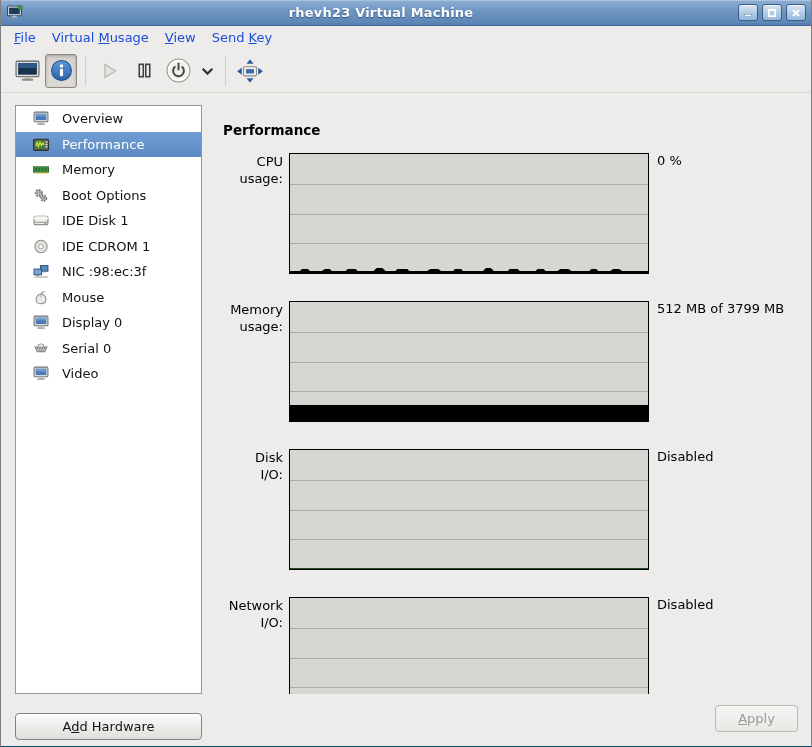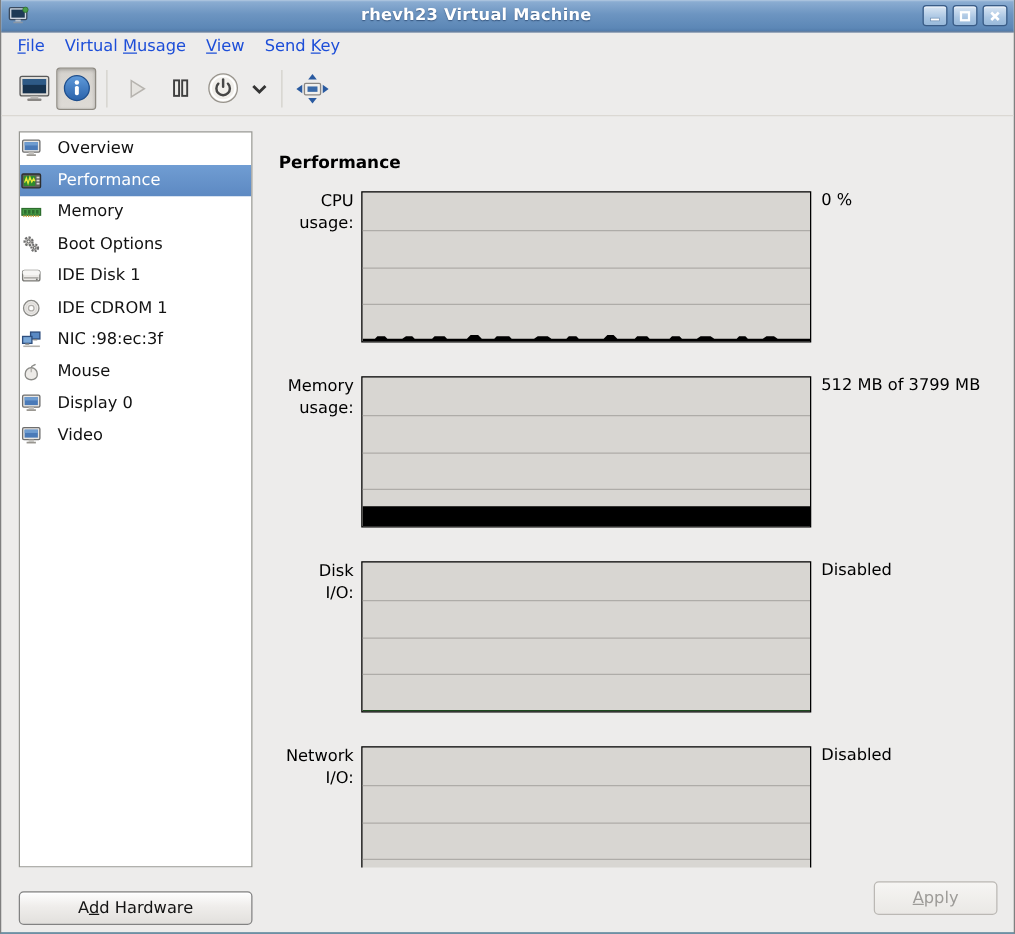--- a/index.html
+++ b/index.html
@@ -45,7 +45,7 @@
 
   .sidebar { width: 187px; flex: 0 0 187px; display: flex; flex-direction: column; }
   .devlist { flex: 1; background: #ffffff; border: 1px solid #979792; overflow: hidden; }
-  .item { height: 25.5px; display: flex; align-items: center; padding-left: 0;
+  .item { height: 25.5px; display: flex; align-items: center; padding-left: 16px;
           font-size: 13px; color: #121212; cursor: default; text-align: right; }
   .item .ic { width: 18px; height: 17px; flex: 0 0 18px; margin-right: 12px; }
   .item.selected { background: linear-gradient(#709dd3, #5d89c2); color: #ffffff; }

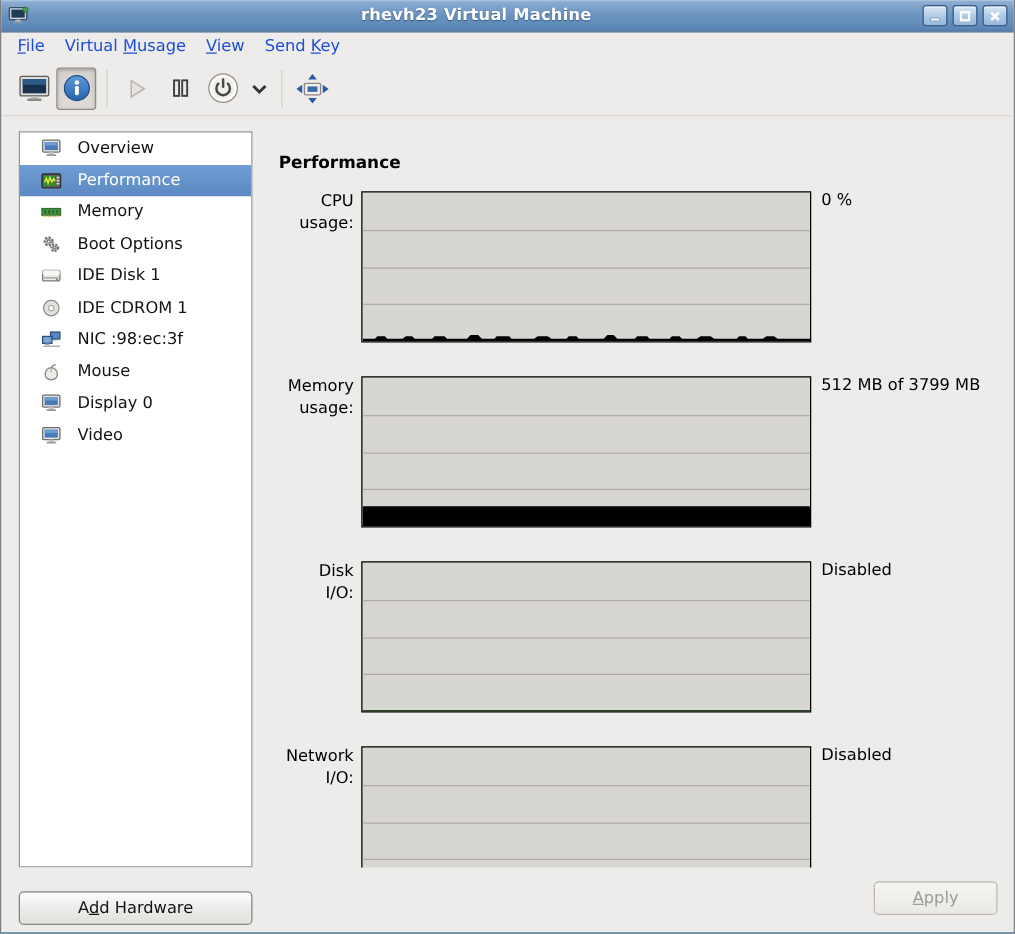--- a/index.html
+++ b/index.html
@@ -290,6 +290,22 @@
         </div>
 
 
+        <div class="item">
+          <svg class="ic" viewBox="0 0 16 16">
+            <path d="M4.8 6.2 a3.3 3.3 0 0 1 6.4 0" fill="none" stroke="#9a9a96"></path>
+            <path d="M2.5 6.5 h11 l-2 4.6 h-7 z" fill="#dddbd7" stroke="#7a7a76"></path>
+            <g fill="#5a5a56">
+              <circle cx="5" cy="8" r="0.6"></circle>
+                <circle cx="7" cy="8" r="0.6"></circle>
+                <circle cx="9" cy="8" r="0.6"></circle>
+                <circle cx="11" cy="8" r="0.6"></circle>
+              <circle cx="6" cy="9.6" r="0.6"></circle>
+                <circle cx="8" cy="9.6" r="0.6"></circle>
+                <circle cx="10" cy="9.6" r="0.6"></circle>
+            </g>
+          </svg>
+          <span>Serial 0</span>
+        </div>
 
         <div class="item">
           <svg class="ic" viewBox="0 0 16 16">

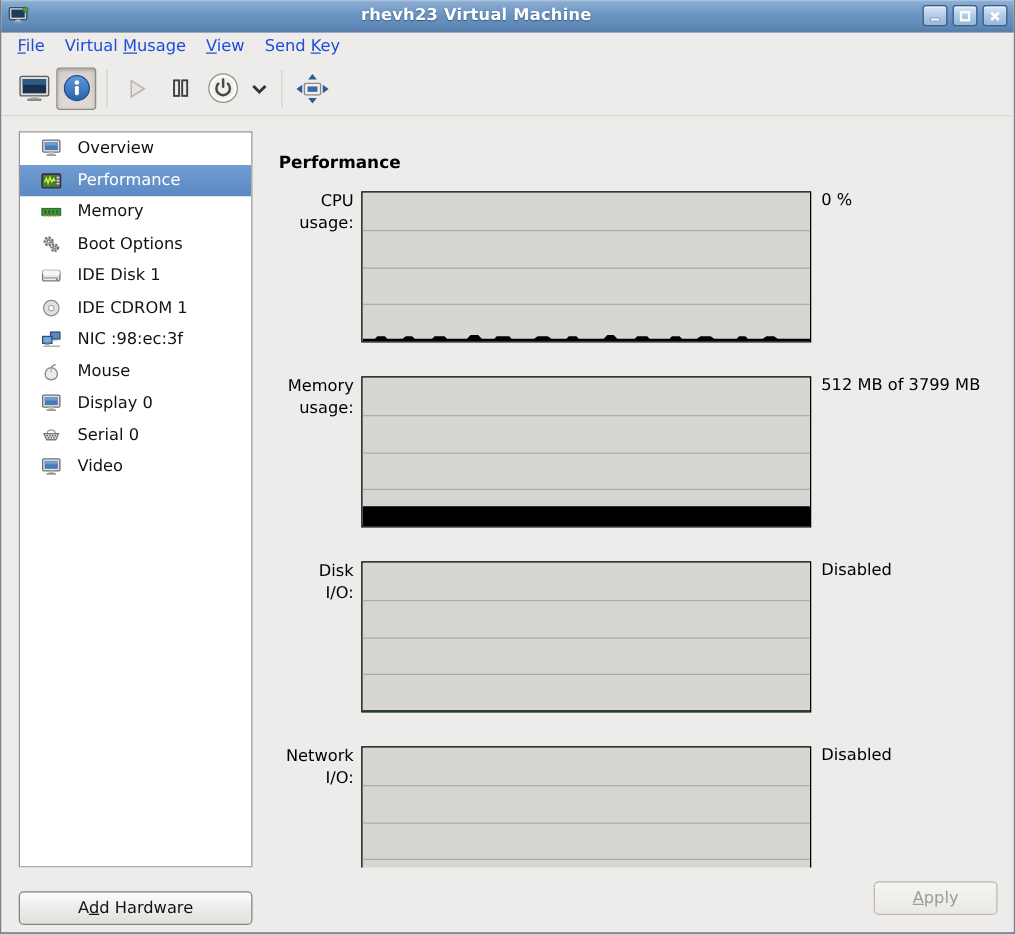--- a/index.html
+++ b/index.html
@@ -72,7 +72,7 @@
   .btn-addhw { width: 187px; color: #141414; border: 1px solid #828282;
                background: linear-gradient(#fefefe, #efedeb 45%, #e2e0dd);
                box-shadow: inset 0 1px 0 #fff; margin-top: 16px; }
-  .btn-apply { width: 99px; color: #9d9b98; border: 1px solid #bbb8b4;
+  .btn-apply { width: 83px; color: #9d9b98; border: 1px solid #bbb8b4;
                background: linear-gradient(#f6f5f3, #eae8e5); }
 </style>
 </head>

